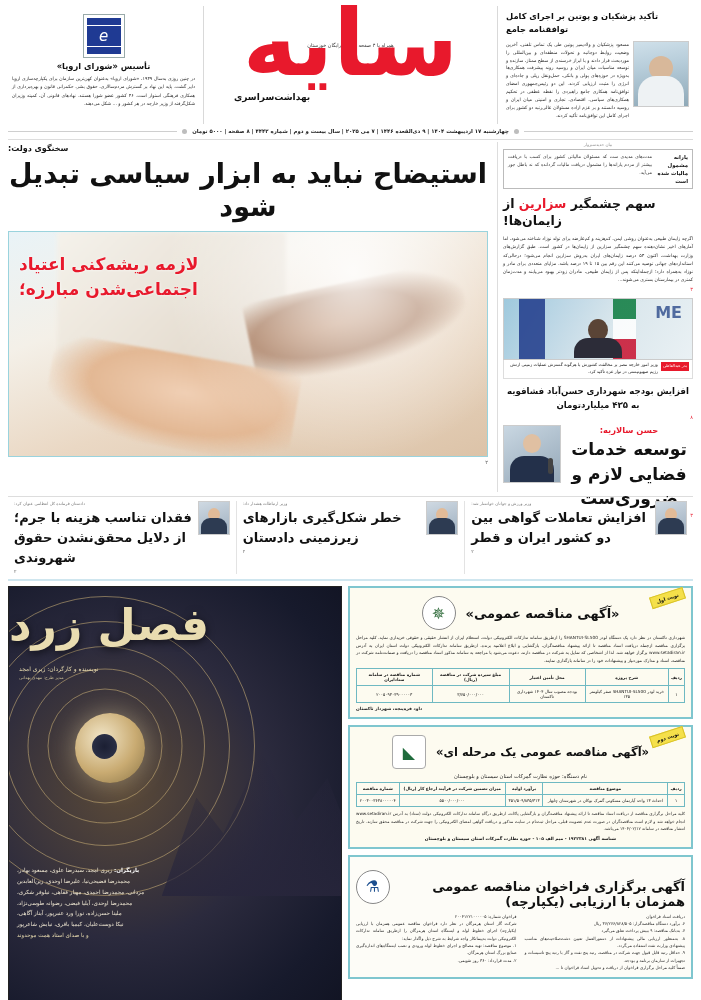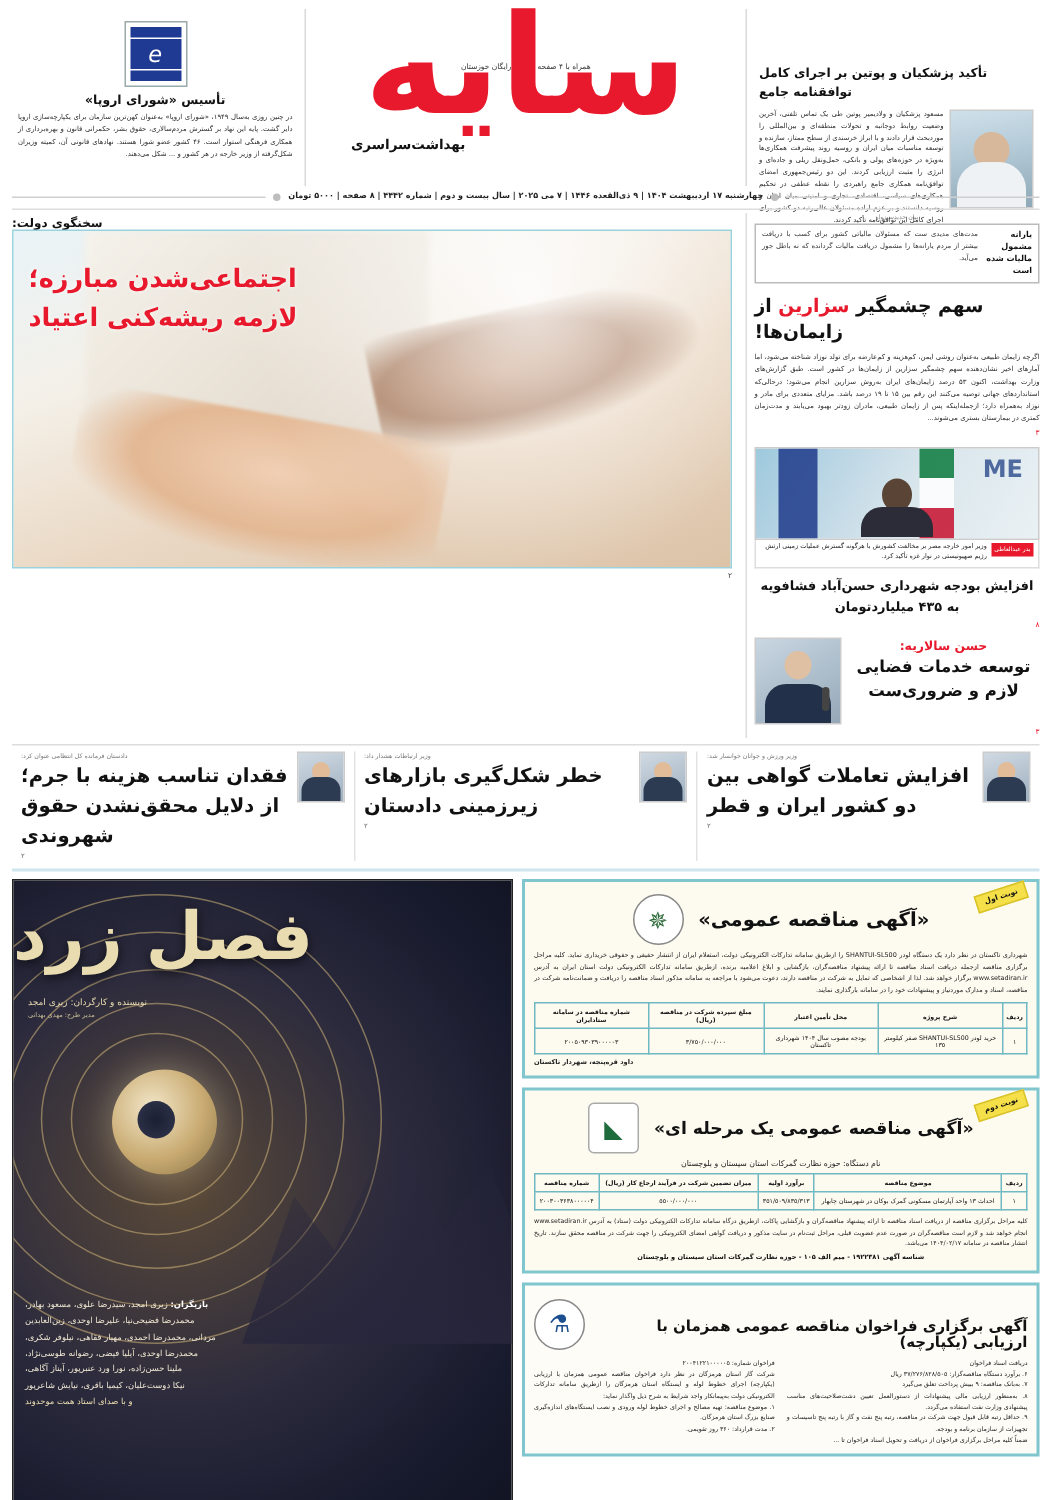--- a/index.html
+++ b/index.html
@@ -21,7 +21,7 @@
   .mh-right { width: 196px; border-left: 1px solid #d9d9d9; padding: 4px 4px 0 8px; }
   .mh-right .hl {
     font-size: 8.3px; font-weight: bold; line-height: 1.55; text-align: left;
-    color: #111; letter-spacing: -0.1px; margin-top: 32px;
+    color: #111; letter-spacing: -0.1px;
   }
   .mh-right .body-wrap { display: flex; gap: 4px; margin-top: 5px; }
   .mh-right .thumb {

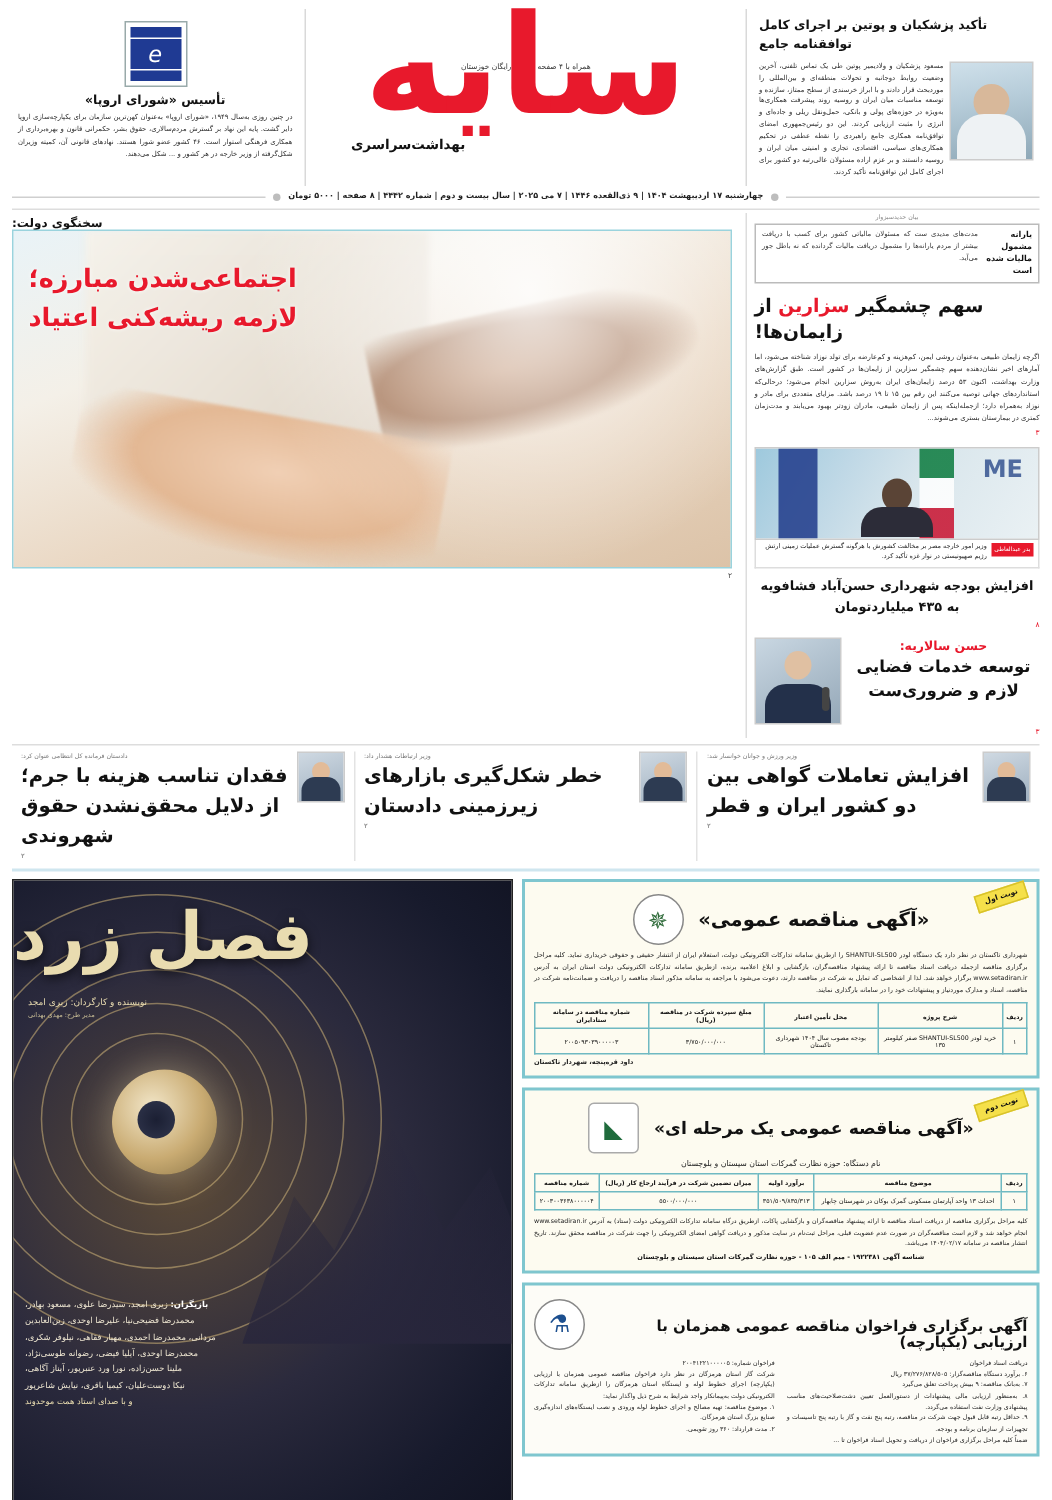--- a/index.html
+++ b/index.html
@@ -365,6 +365,7 @@
 
     <div class="lead">
       <div class="lead-kicker">سخنگوی دولت:</div>
+      <div class="lead-hl">استیضاح نباید به ابزار سیاسی تبدیل شود</div>
       <div class="lead-photo">
         <div class="shirt"></div>
         <div class="hand-a"></div>

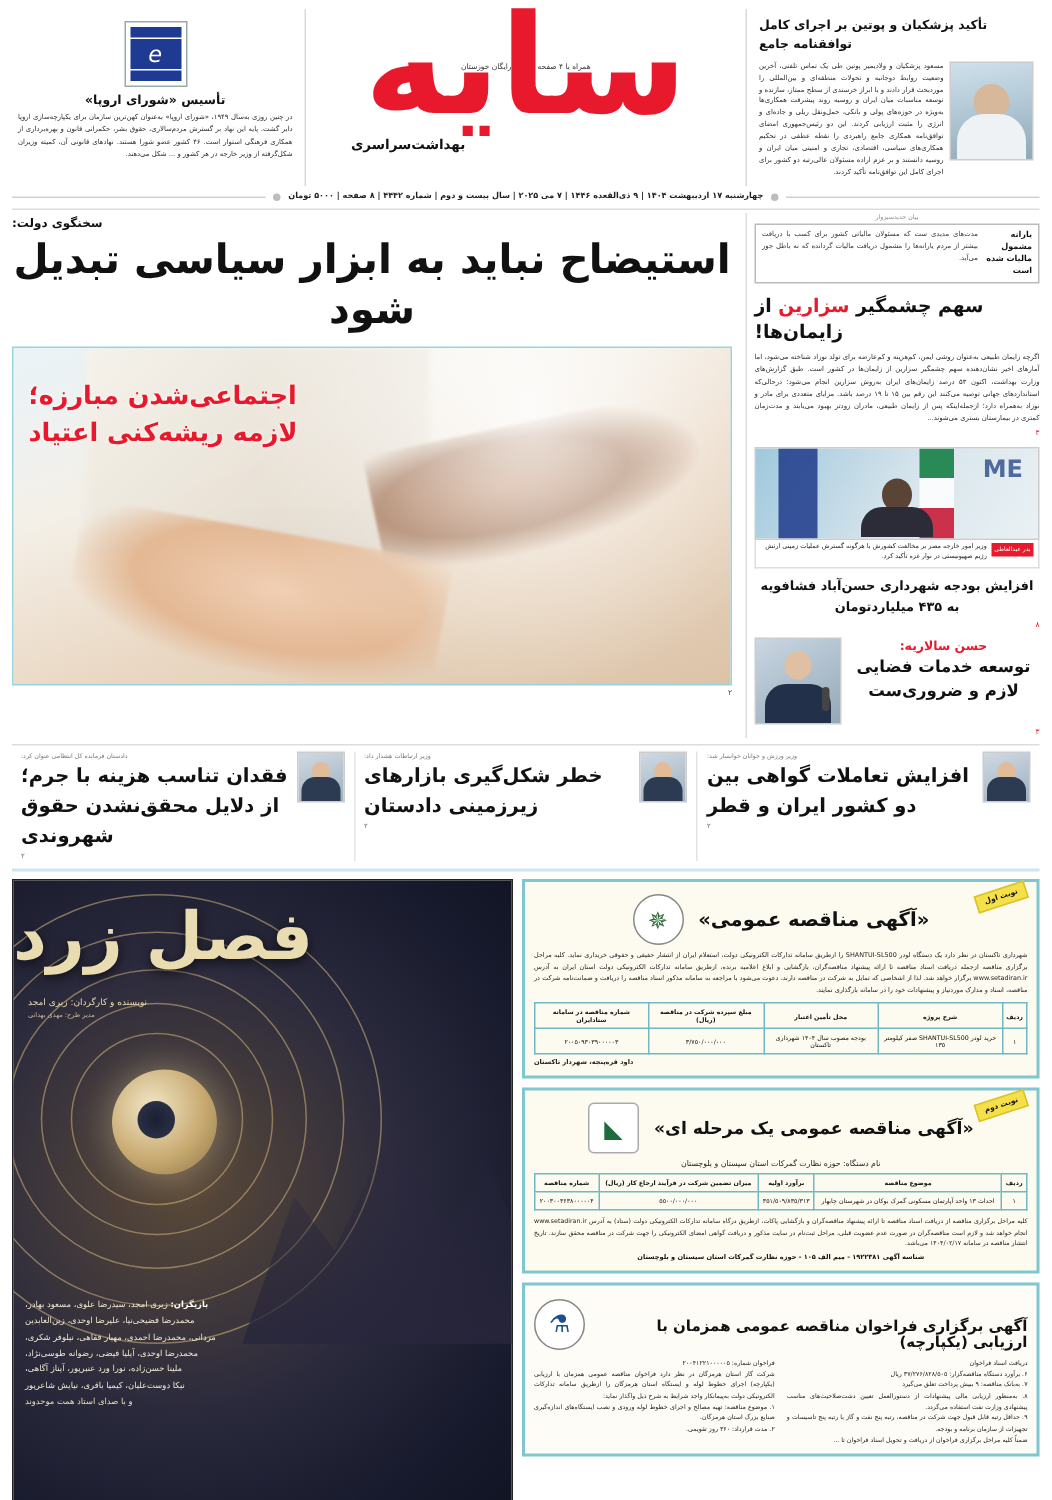--- a/index.html
+++ b/index.html
@@ -372,8 +372,8 @@
         <div class="hand-b"></div>
         <div class="glow"></div>
         <div class="lead-overlay">
+          <div>لازمه ریشه‌کنی اعتیاد</div>
           <div>اجتماعی‌شدن مبارزه؛</div>
-          <div>لازمه ریشه‌کنی اعتیاد</div>
         </div>
       </div>
       <div class="lead-pg">۲</div>

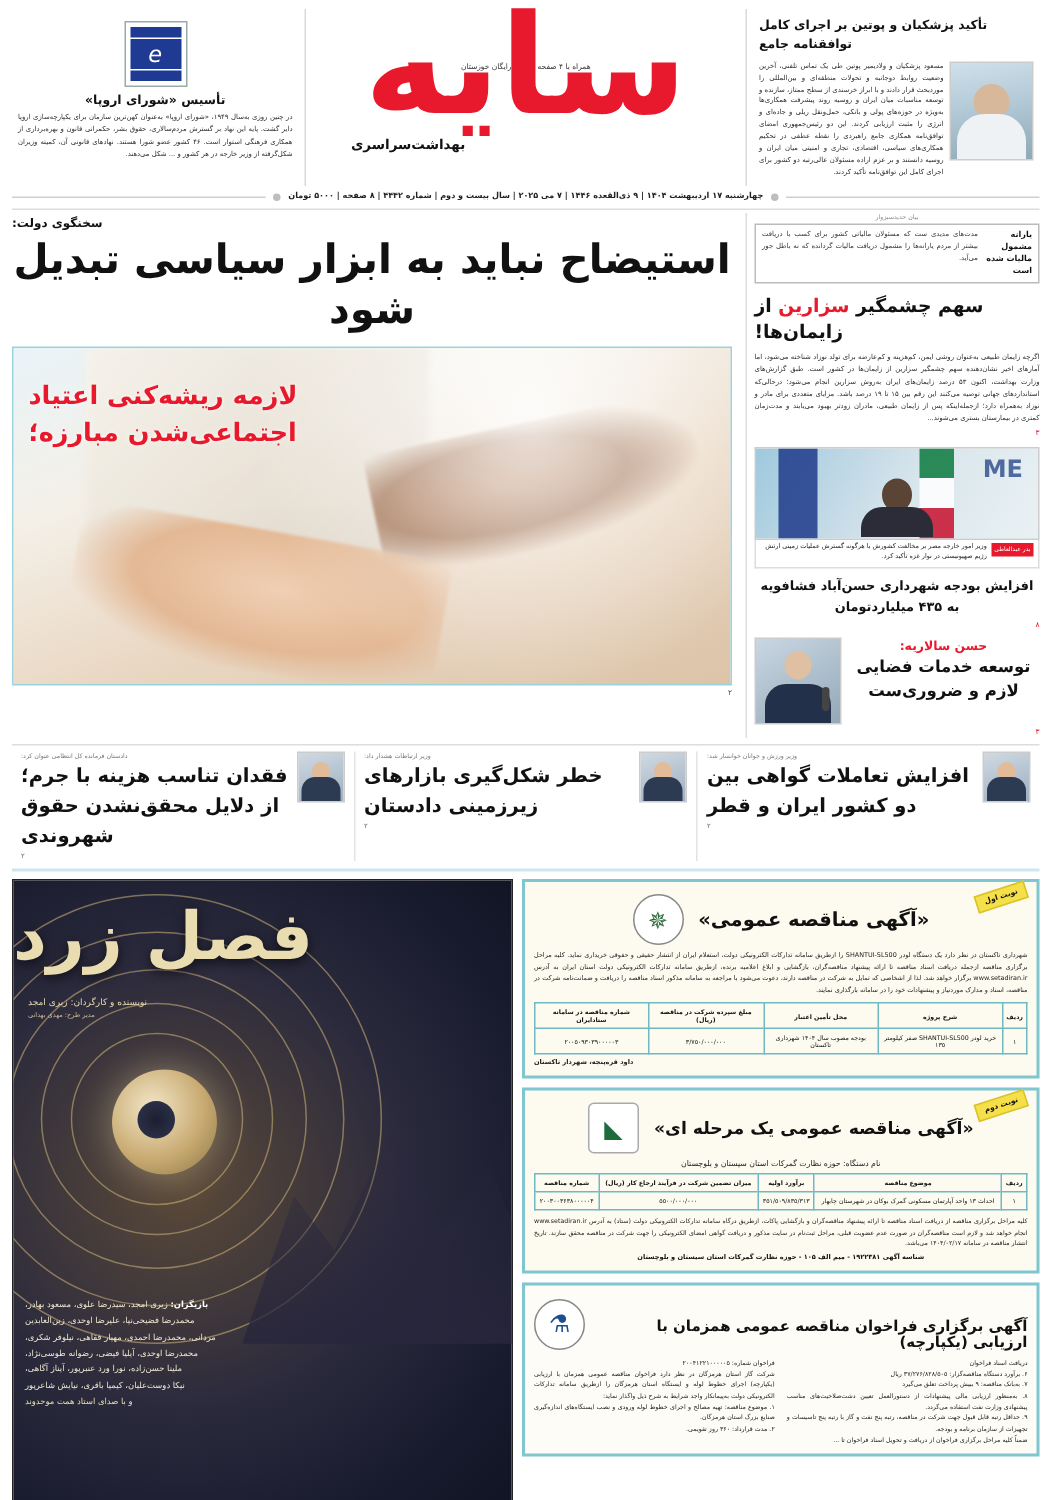--- a/index.html
+++ b/index.html
@@ -121,7 +121,7 @@
   .side-blk { display:flex; gap:4px; margin-top: 5px; align-items:flex-start;}
   .side-blk .txtcol { flex:1; text-align:center; }
   .side-blk .k { font-size:8.3px; font-weight:bold; color:#e8192c; }
-  .side-blk .h { font-size:11px; font-weight:bold; color:#111; line-height:1.42; margin-top:2px;}
+  .side-blk .h { font-size:17px; font-weight:bold; color:#111; line-height:1.42; margin-top:2px;}
   .side-blk .ph { width:58px; height:58px; flex:0 0 58px; border:1px solid #ccc; position:relative; overflow:hidden;
     background:linear-gradient(150deg,#c9d7e2,#95a8b8); }
   .side-blk .ph .hd { position:absolute; top:8px; left:50%; transform:translateX(-50%); width:18px;height:19px;border-radius:50%;background:#e0c0a2;}

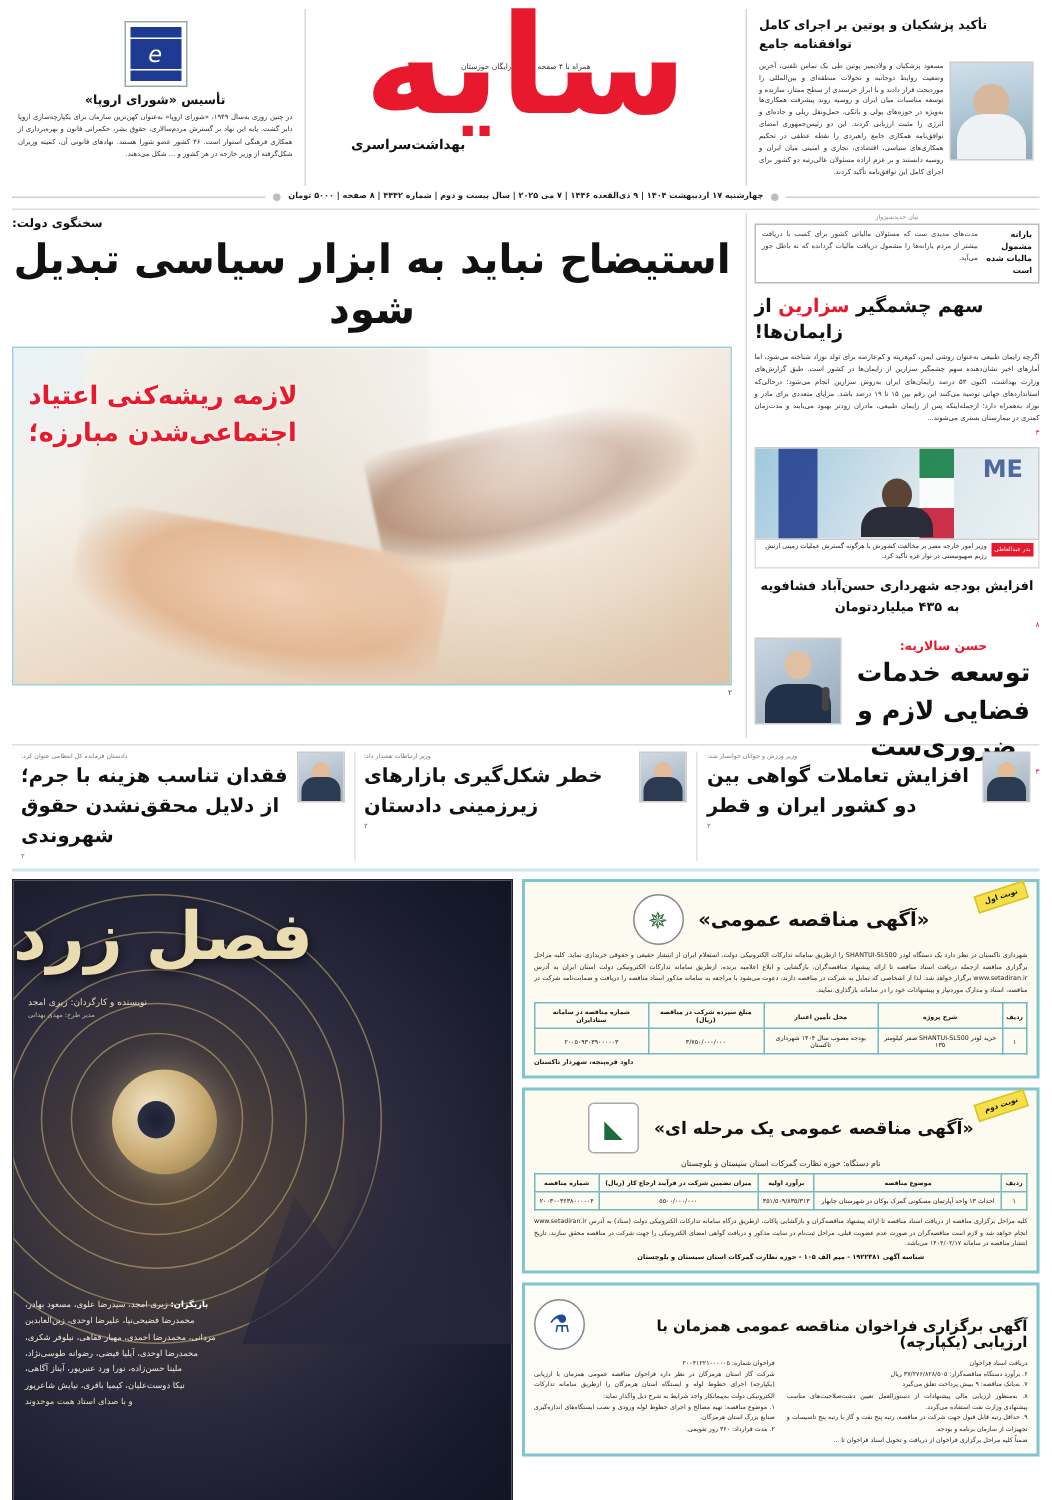--- a/index.html
+++ b/index.html
@@ -198,7 +198,7 @@
   .ad-head { display: flex; align-items: center; justify-content: center; gap: 10px; margin: 3px 0 4px; }
   .ad-title { font-size: 13px; font-weight: bold; color: #111; }
   .ad-title.sm { font-size: 11.5px; }
-  .ad-title.xs { font-size: 10px; margin-top: 14px; }
+  .ad-title.xs { font-size: 13px; margin-top: 14px; }
   .ad-logo {
     width: 34px; height: 34px; flex: 0 0 34px; border-radius: 50%;
     border: 1px solid #888; display:flex; align-items:center; justify-content:center;

